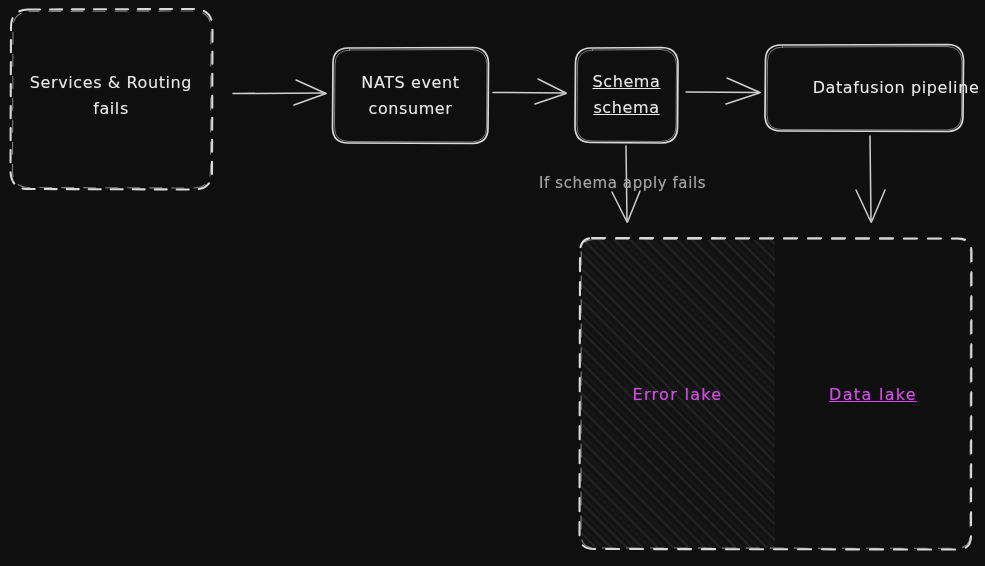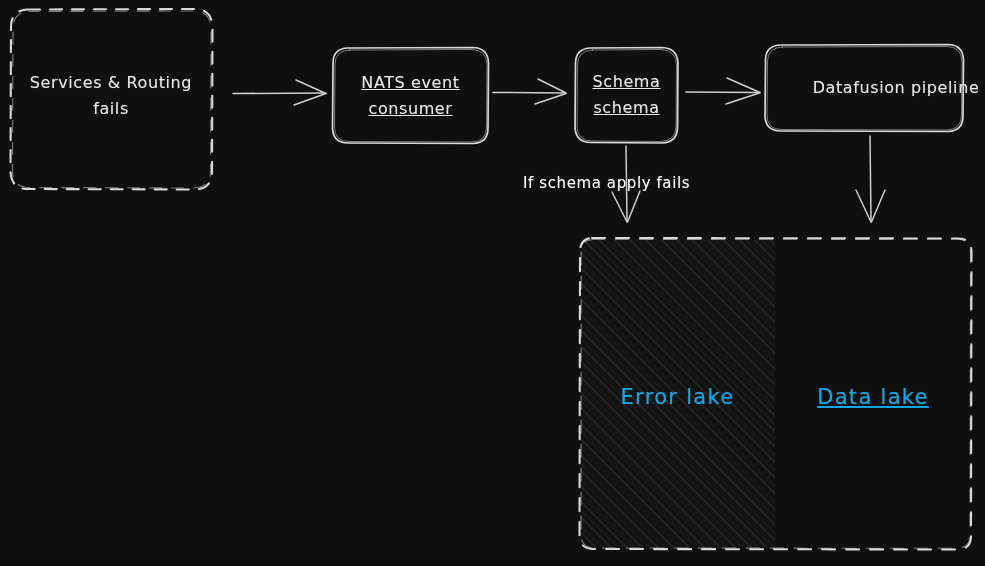--- a/index.html
+++ b/index.html
@@ -155,7 +155,7 @@
 
   <div class="node-label" style="left:6px; top:70px; width:210px;"><span>Services &amp; Routing</span><br><span>fails</span></div>
 
-  <div class="node-label" style="left:332px; top:70px; width:157px;text-decoration:underline;"><span>NATS event</span><br><span>consumer</span></div>
+  <div class="node-label" style="left:332px; top:70px; width:157px;"><span>NATS event</span><br><span>consumer</span></div>
 
   <div class="node-label" style="left:575px; top:69px; width:103px; font-size:16px;text-decoration:underline;"><span>Schema</span><br><span>schema</span></div>
 

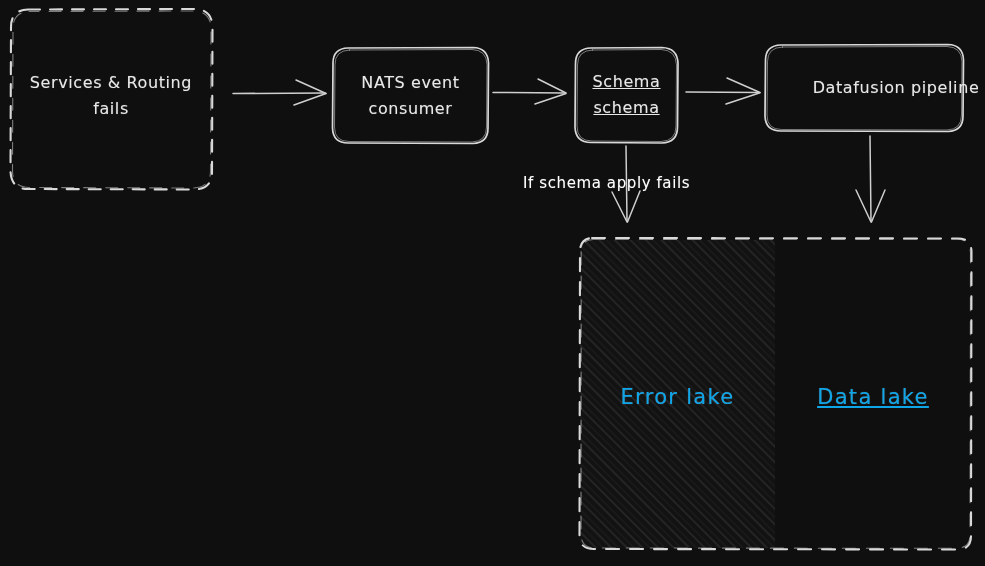--- a/index.html
+++ b/index.html
@@ -36,12 +36,13 @@
   }
   .edge-label {
     position: absolute;
-    color: #ffffff;
+    color: #a3a3a3;
     font-family: "DejaVu Sans", sans-serif;
     font-size: 15px;
     letter-spacing: 0.6px;
     white-space: pre;
     text-shadow: 0 0 1px rgba(232,232,232,0.35);
+    margin-left: 16px;
   }
   .lake-label {
     position: absolute;

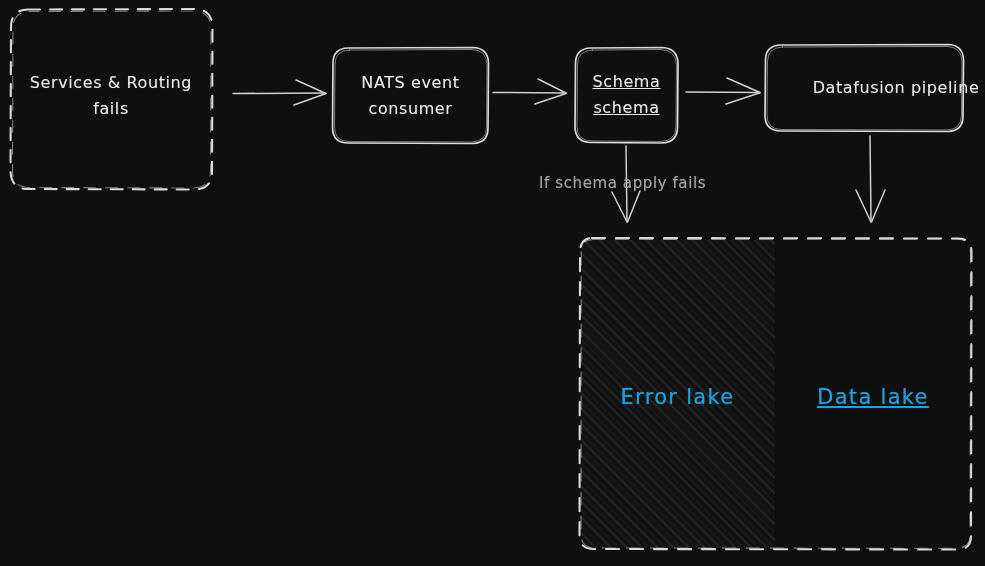--- a/index.html
+++ b/index.html
@@ -46,9 +46,9 @@
   }
   .lake-label {
     position: absolute;
-    color: #0ea5e9;
+    color: #d946ef;
     font-family: "DejaVu Sans", sans-serif;
-    font-size: 21px;
+    font-size: 16px;
     letter-spacing: 1.3px;
     white-space: pre;
     text-align: center;

